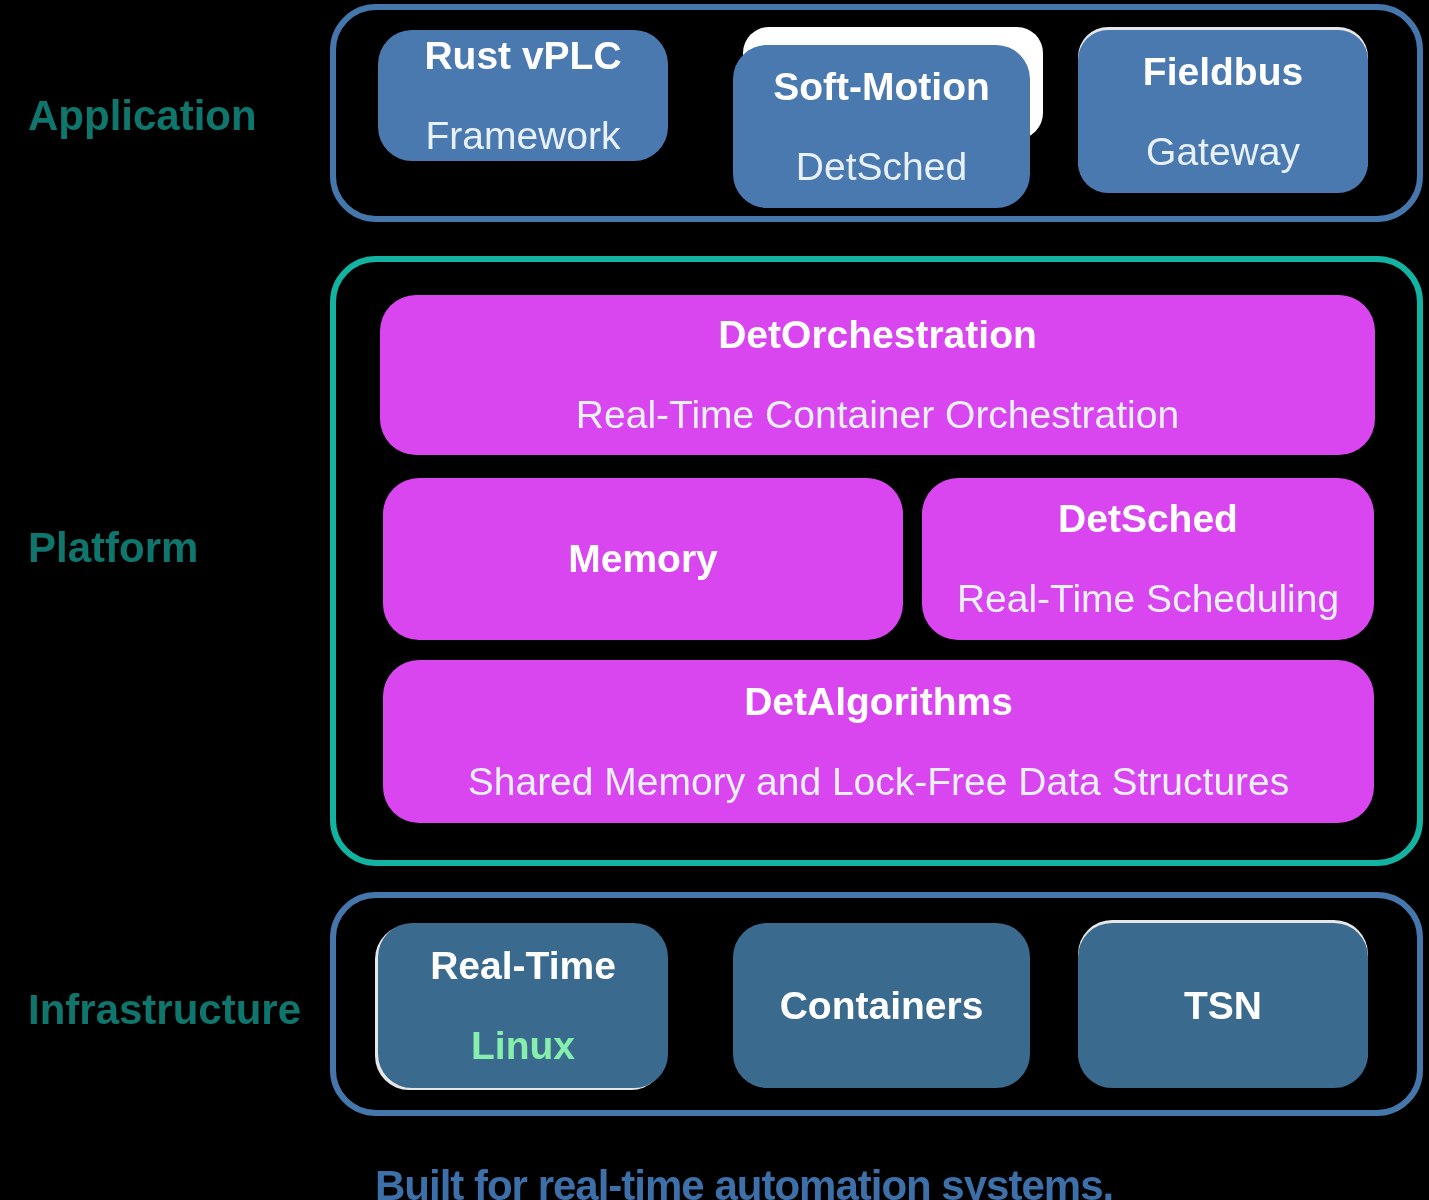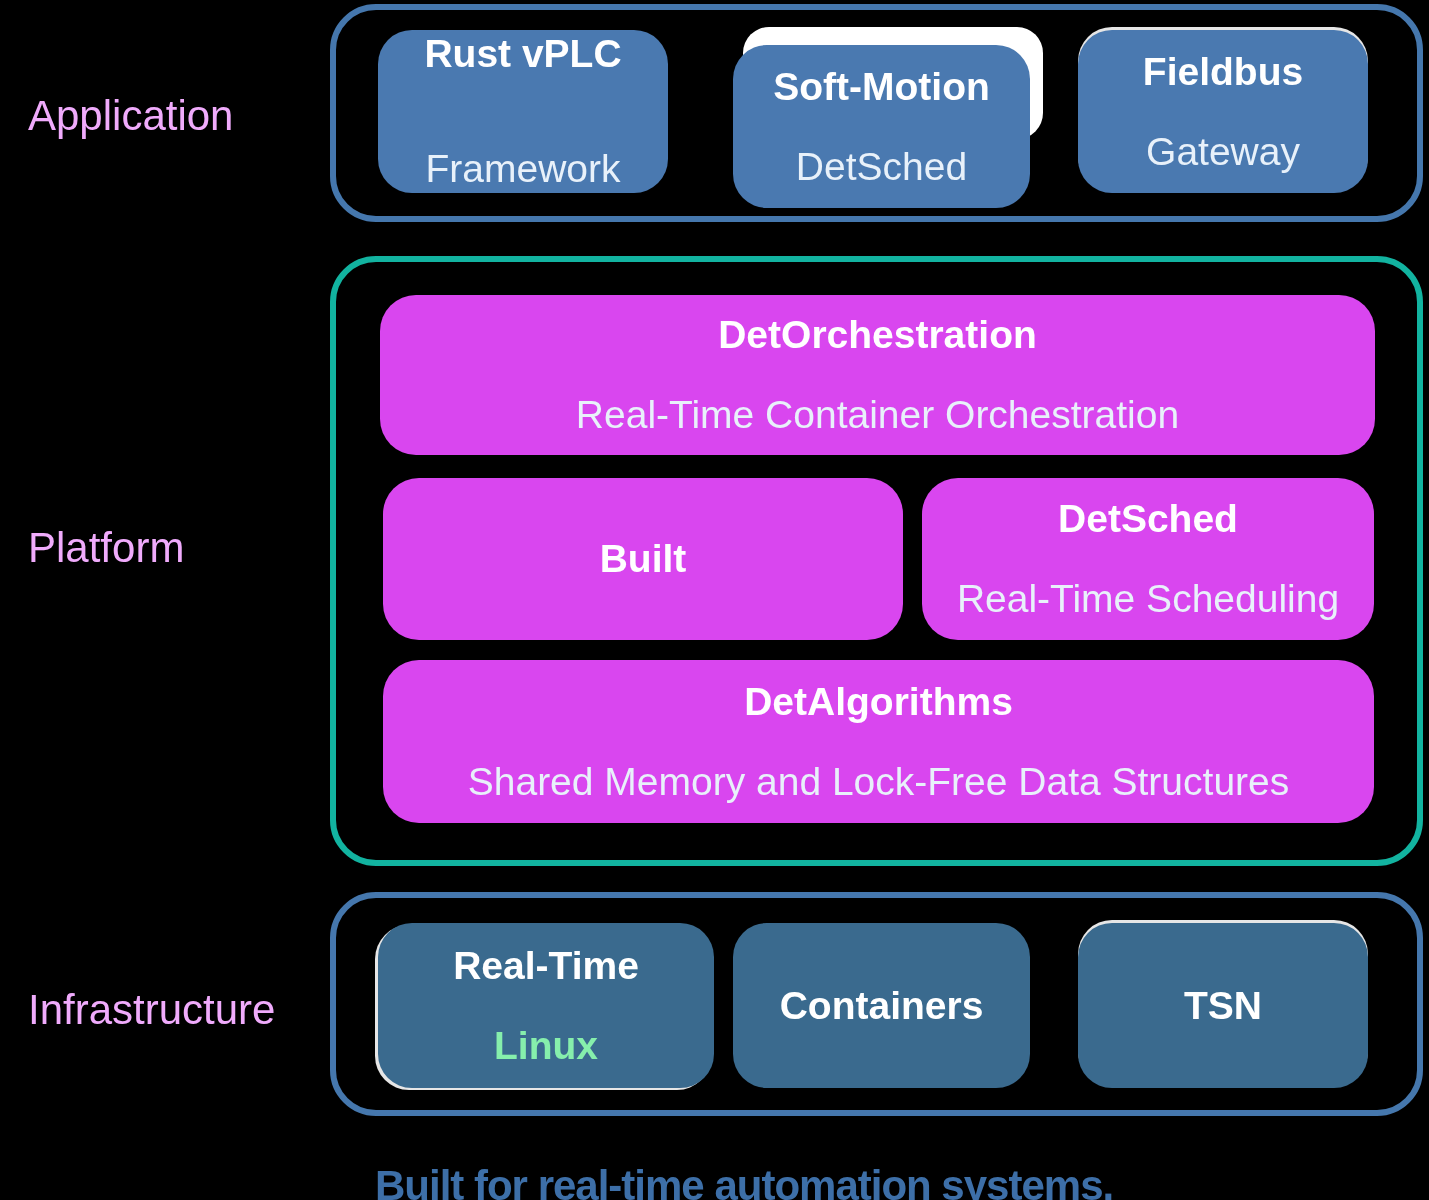--- a/index.html
+++ b/index.html
@@ -48,7 +48,7 @@
   .steel-box{background:#3a6a8e;}
 
   
-  .app-box-1{left:378px;top:30px;width:290px;height:163px;justify-content:space-between;}
+  .app-box-1{left:378px;top:30px;width:290px;height:131px;}
   .app-box-2{left:733px;top:45px;width:297px;height:163px;}
   .app-box-3{left:1078px;top:30px;width:290px;height:163px;box-shadow:0 -3px 0 rgba(255,255,255,.9);}
 

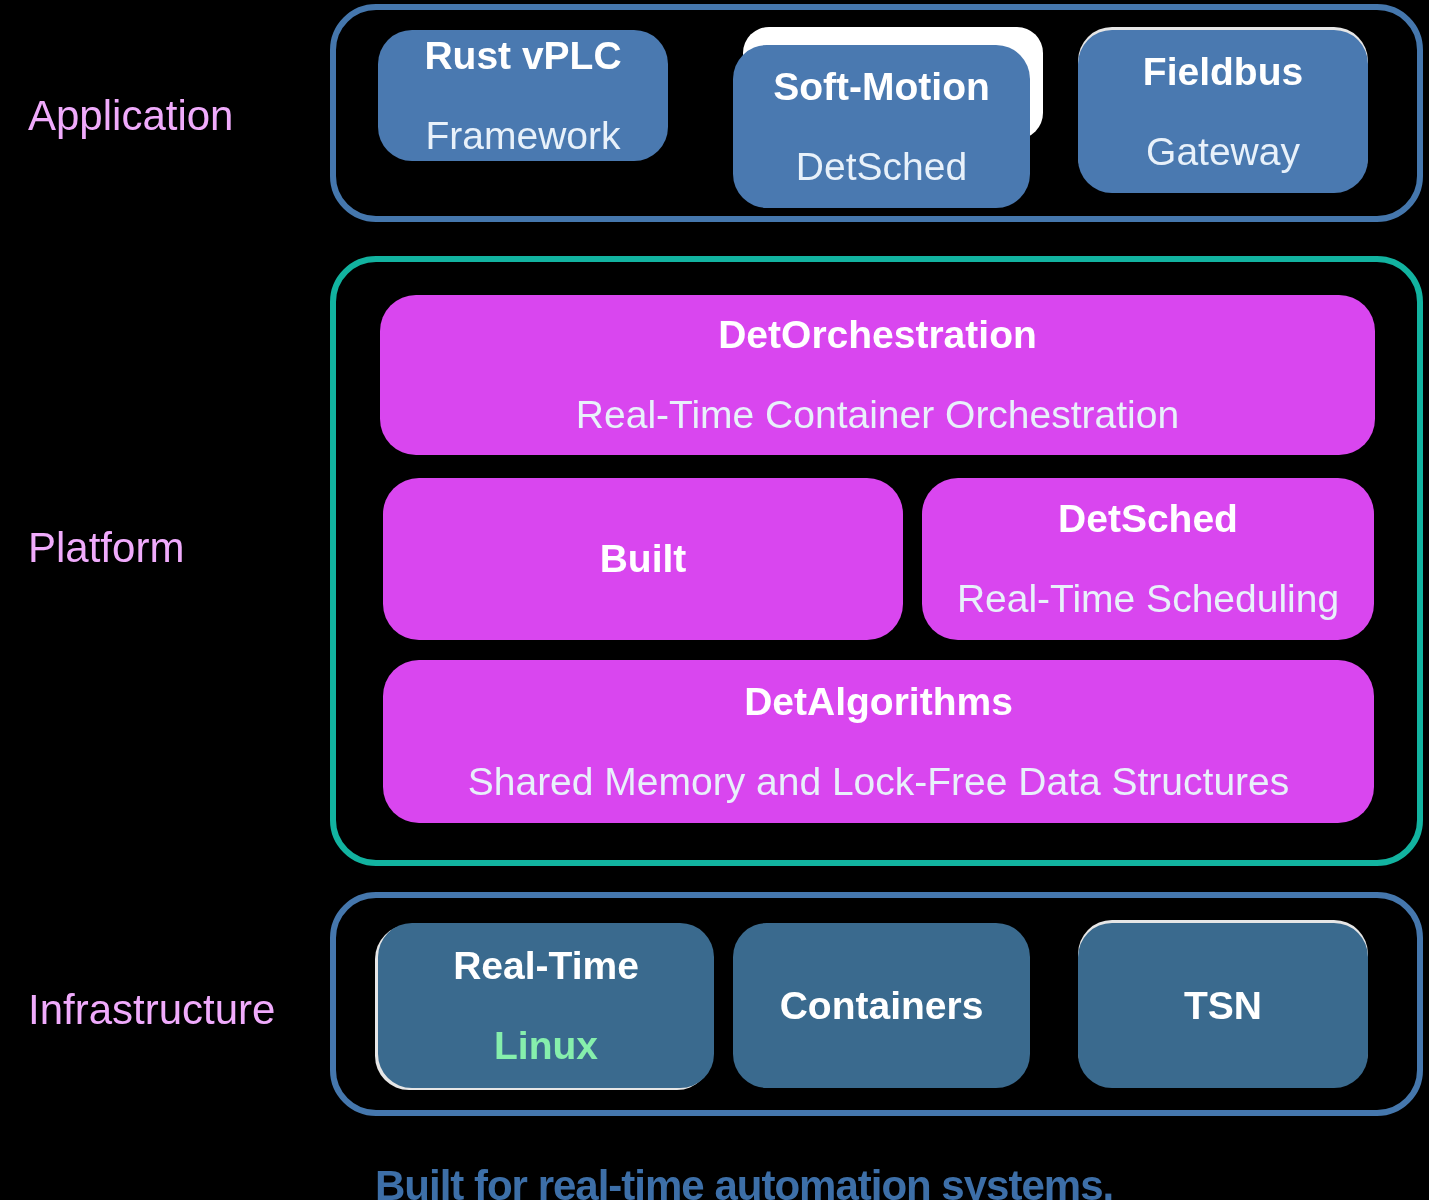--- a/index.html
+++ b/index.html
@@ -50,7 +50,7 @@
   
   .app-box-1{left:378px;top:30px;width:290px;height:131px;}
   .app-box-2{left:733px;top:45px;width:297px;height:163px;}
-  .app-box-3{left:1078px;top:30px;width:290px;height:163px;box-shadow:0 -3px 0 rgba(255,255,255,.9);}
+  .app-box-3{left:1078px;top:30px;width:290px;height:163px;box-shadow:0 -3px 0 rgba(255,255,255,.9);border-radius:30px;}
 
   
   .white-artifact{

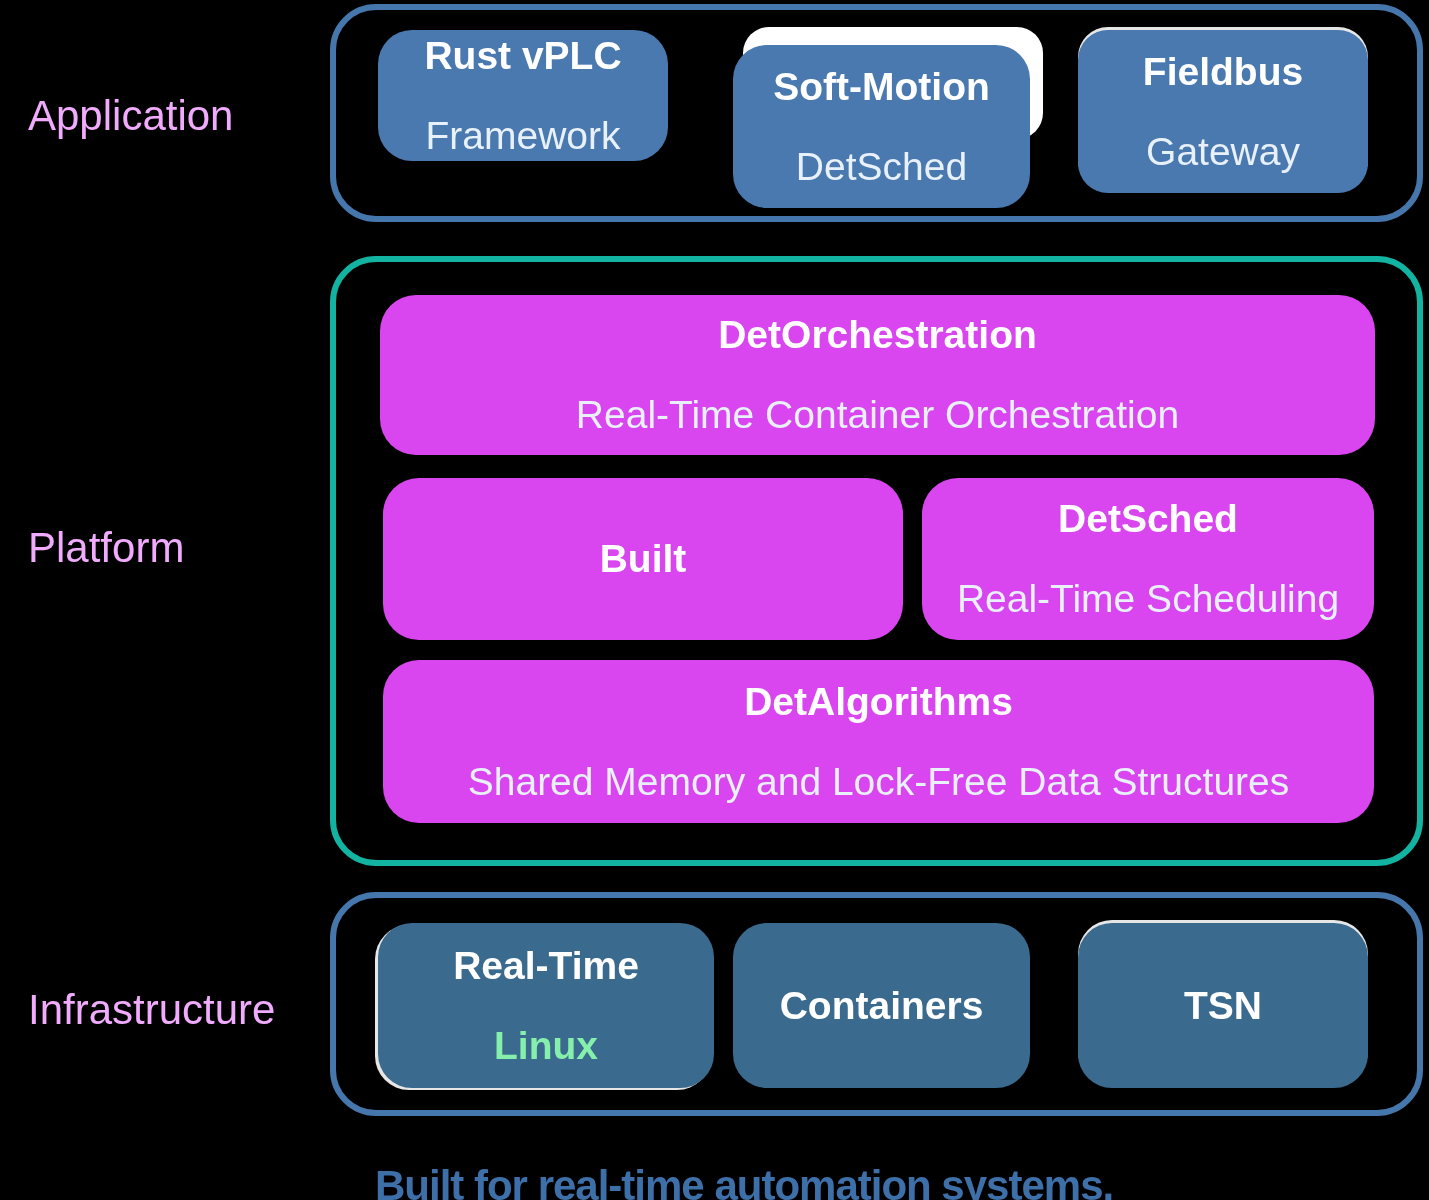--- a/index.html
+++ b/index.html
@@ -15,7 +15,7 @@
   
   .layer-label{
     position:absolute;left:28px;
-    color:#f0abfc;font-weight:normal;font-size:42px;letter-spacing:0px;
+    color:#0f766e;font-weight:bold;font-size:42px;letter-spacing:0px;
     white-space:nowrap;
   }
   .label-application{top:92px;}

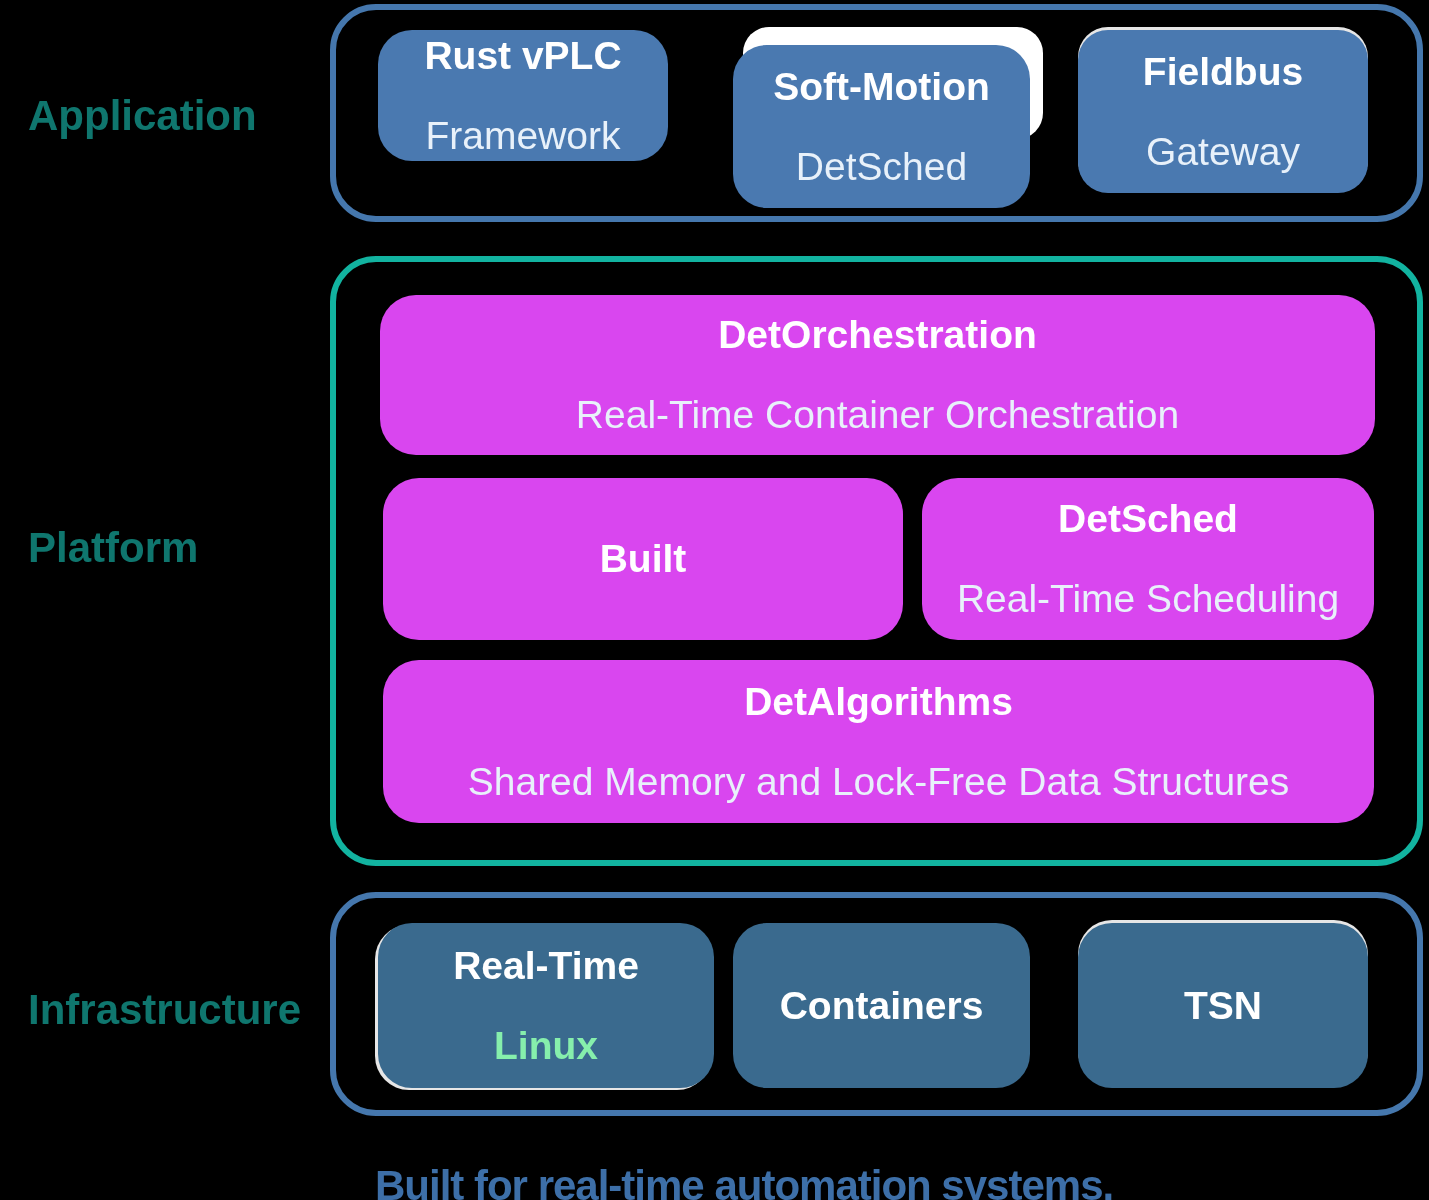--- a/index.html
+++ b/index.html
@@ -110,7 +110,7 @@
     <div class="s">Real-Time Container Orchestration</div>
   </div>
   <div class="box teal-box plat-mq">
-    <div class="t">Built</div>
+    <div class="t">Memory</div>
   </div>
   <div class="box teal-box plat-sched">
     <div class="t">DetSched</div>

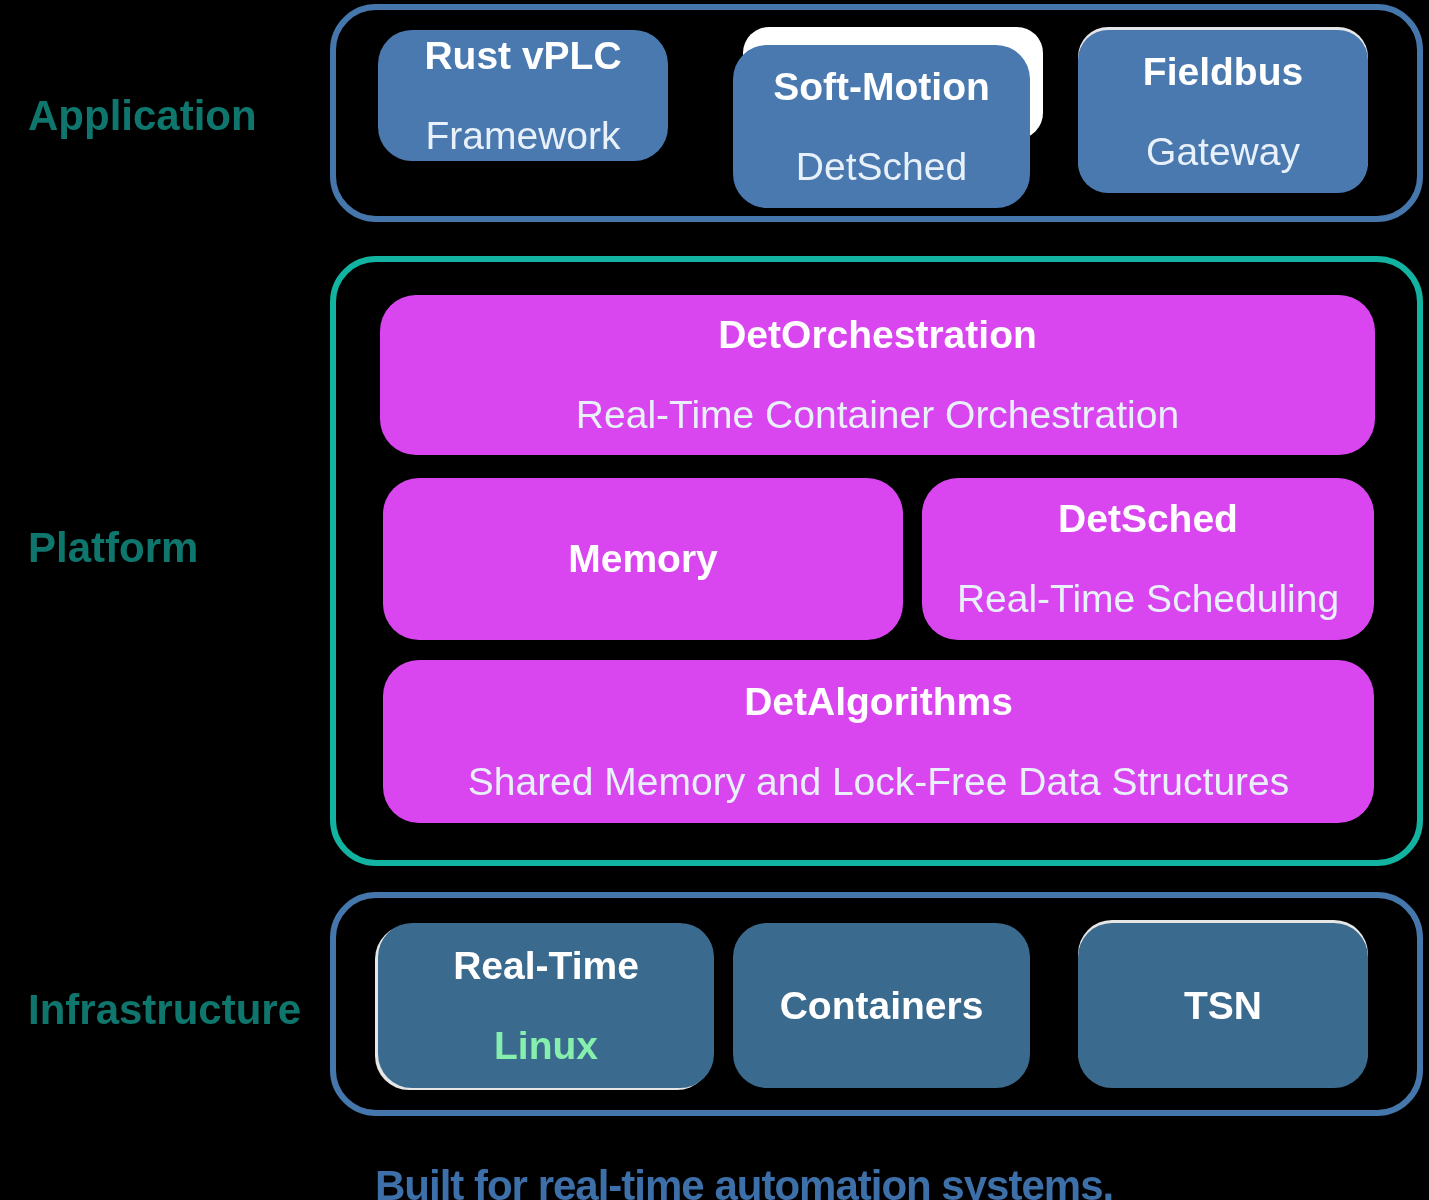--- a/index.html
+++ b/index.html
@@ -65,7 +65,7 @@
   .plat-alg  {left:383px;top:660px;width:991px;height:163px;}
 
   
-  .infra-box-1{left:378px;top:923px;width:336px;height:165px;box-shadow:-3px 2px 0 rgba(255,255,255,.9);}
+  .infra-box-1{left:378px;top:923px;width:290px;height:165px;box-shadow:-3px 2px 0 rgba(255,255,255,.9);}
   .infra-box-2{left:733px;top:923px;width:297px;height:165px;}
   .infra-box-3{left:1078px;top:923px;width:290px;height:165px;box-shadow:0 -3px 0 rgba(255,255,255,.9);}
 

